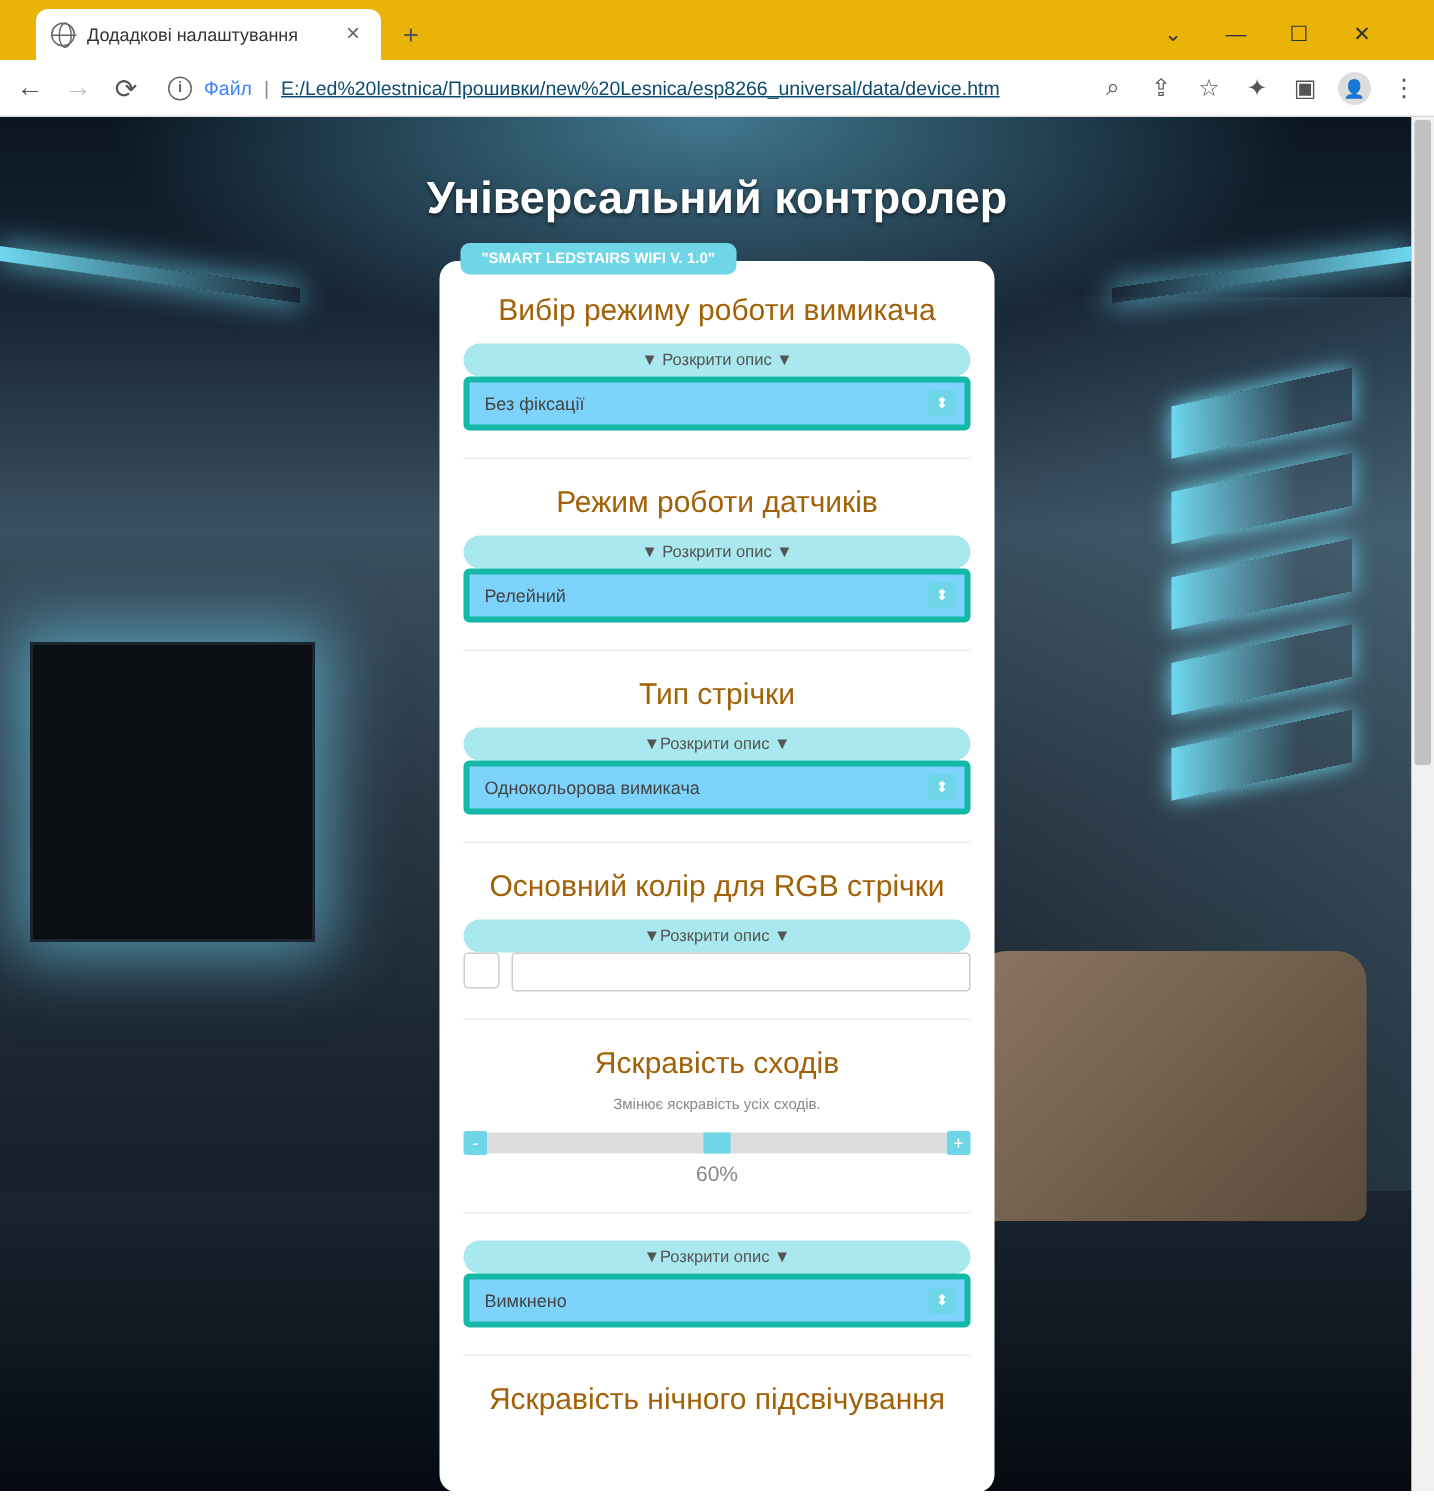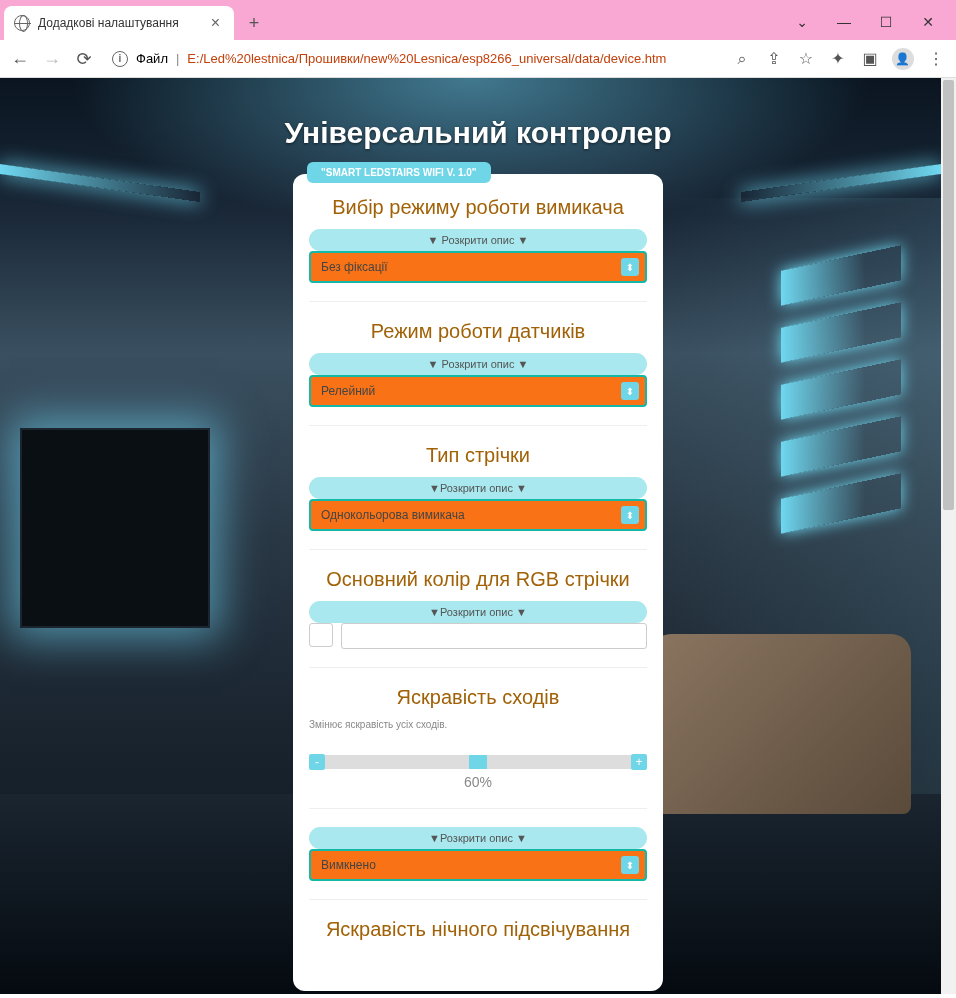--- a/index.html
+++ b/index.html
@@ -14,10 +14,10 @@
     
     .titlebar {
       height: 40px;
-      background: #f9a8d4;
+      background: #eab308;
       display: flex;
       align-items: flex-end;
-      padding: 0 4px;
+      padding: 0 24px;
     }
     .tab {
       background: #fff;

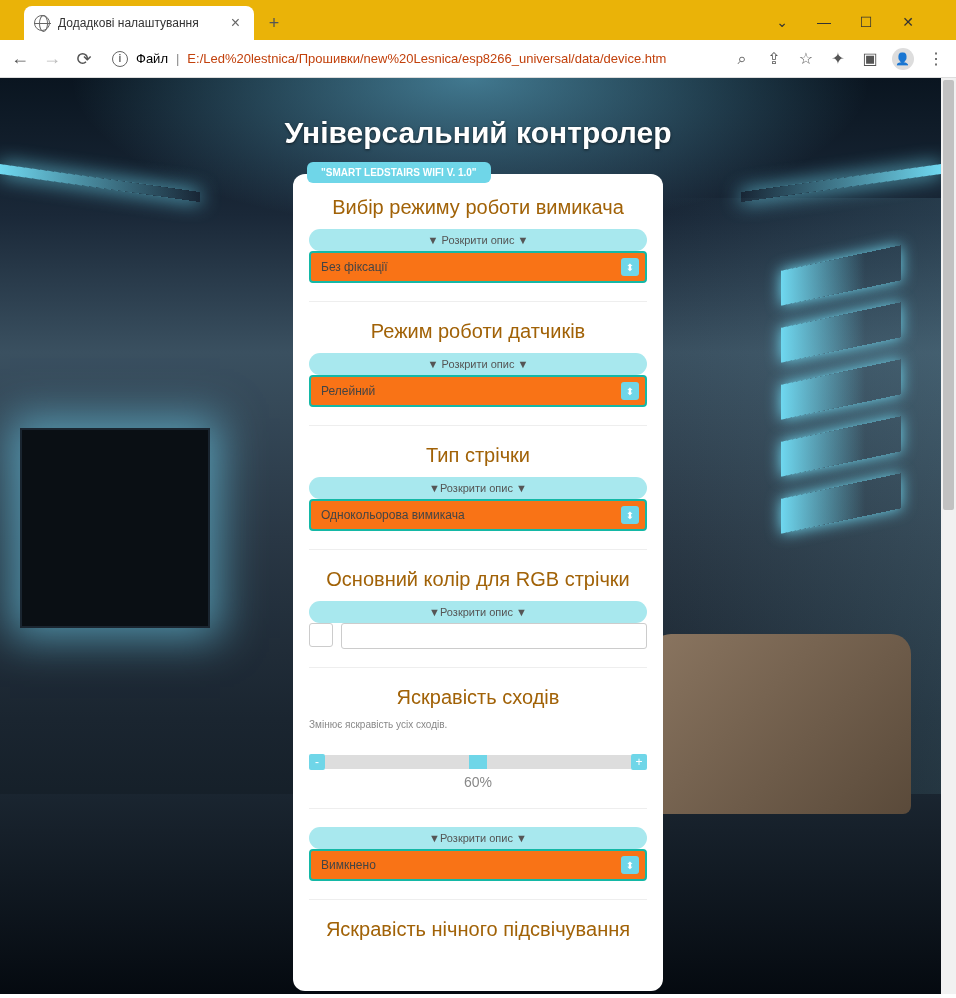--- a/index.html
+++ b/index.html
@@ -61,7 +61,7 @@
       padding: 0 6px;
     }
     .url-info { width: 16px; height: 16px; border: 1.5px solid #666; border-radius: 50%; display: flex; align-items:center; justify-content:center; font-size:10px; font-weight:bold; color:#666; }
-    .url-label { color: #000000; }
+    .url-label { color: #3b82f6; }
     .url-sep { color: #888; }
     .url-text { color: #c2410c; flex: 1; white-space: nowrap; overflow: hidden; text-overflow: ellipsis; }
     .tool-icon { color: #555; font-size: 16px; width: 20px; text-align: center; }

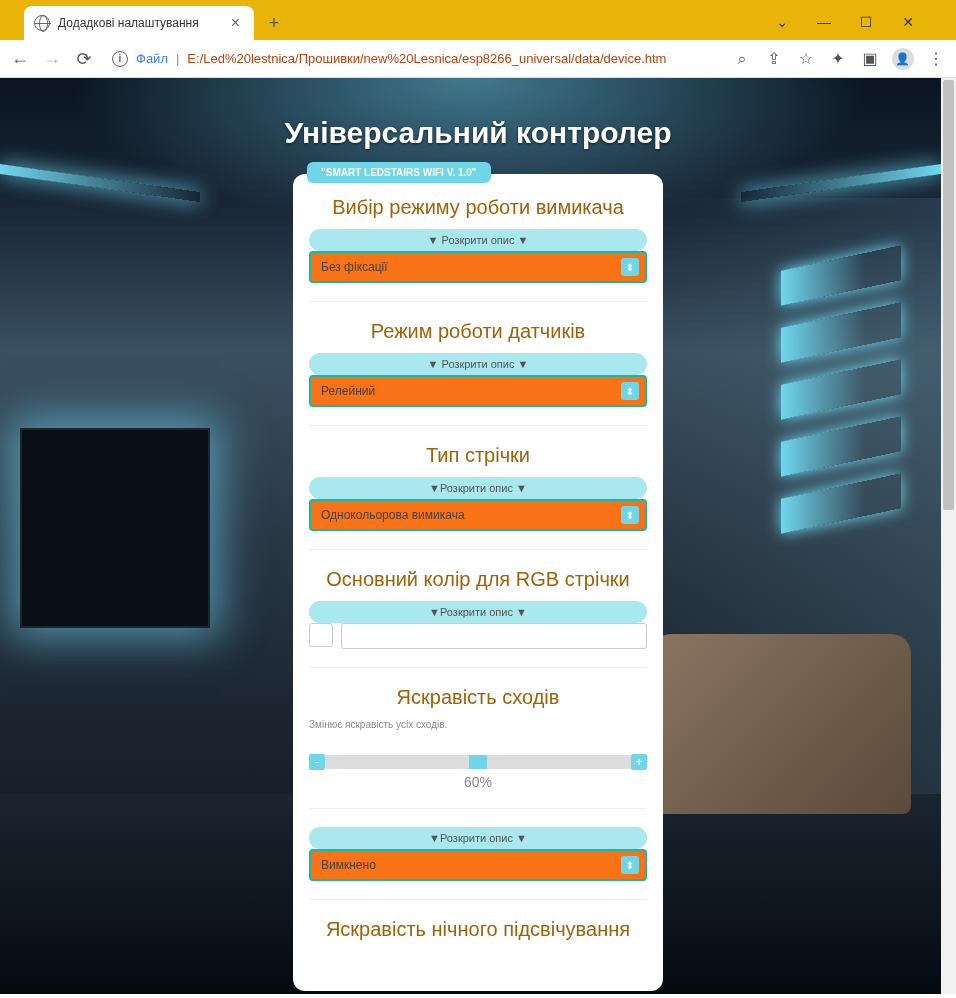--- a/index.html
+++ b/index.html
@@ -63,7 +63,7 @@
     .url-info { width: 16px; height: 16px; border: 1.5px solid #666; border-radius: 50%; display: flex; align-items:center; justify-content:center; font-size:10px; font-weight:bold; color:#666; }
     .url-label { color: #3b82f6; }
     .url-sep { color: #888; }
-    .url-text { color: #c2410c; flex: 1; white-space: nowrap; overflow: hidden; text-overflow: ellipsis; }
+    .url-text { color: #0c4a6e; flex: 1; white-space: nowrap; overflow: hidden; text-overflow: ellipsis; text-decoration: underline; }
     .tool-icon { color: #555; font-size: 16px; width: 20px; text-align: center; }
     .avatar { width: 22px; height: 22px; background: #ddd; border-radius: 50%; display:flex; align-items:center; justify-content:center; font-size:12px; color:#777; }
     

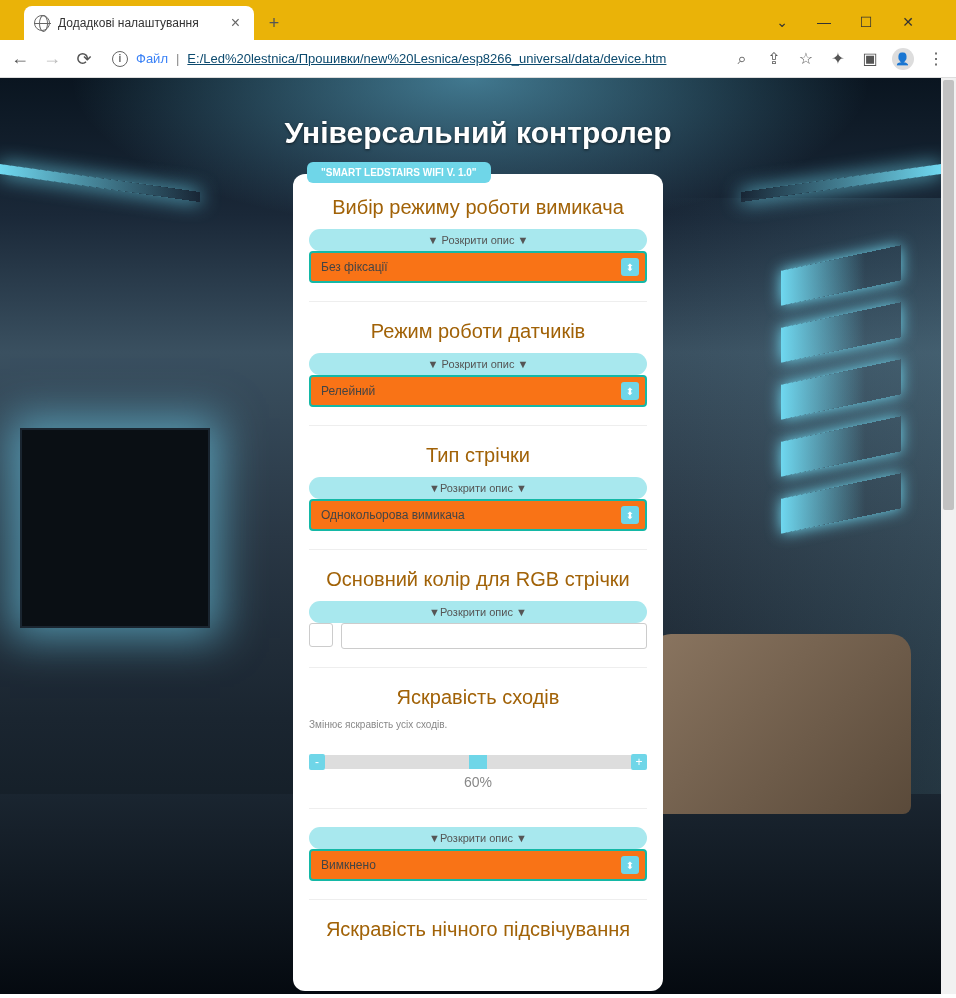--- a/index.html
+++ b/index.html
@@ -147,12 +147,12 @@
     
     .select-box {
       position: relative;
-      border: 2px solid #14b8a6;
+      border: 4px solid #14b8a6;
       border-radius: 4px;
       padding: 7px 32px 7px 10px;
       font-size: 12px;
       color: #444;
-      background: #f97316;
+      background: #7dd3fc;
     }
     .select-arrow {
       position: absolute;

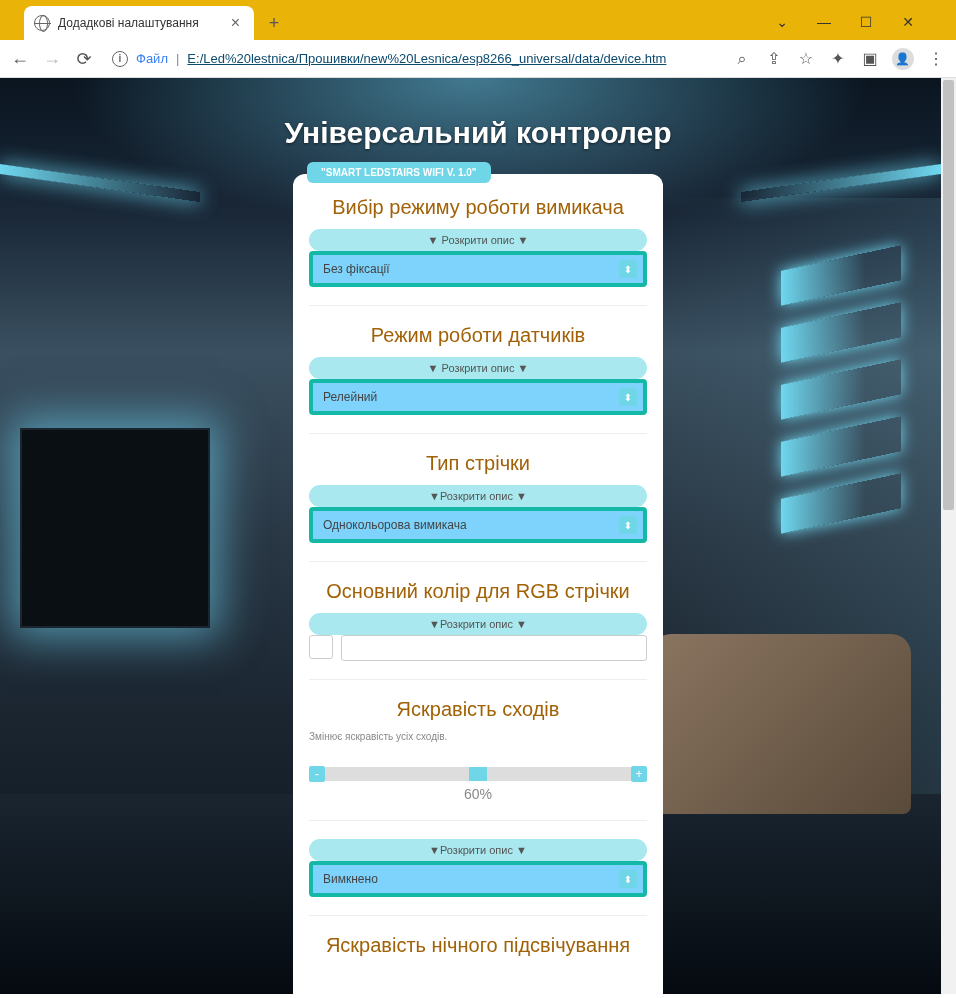--- a/index.html
+++ b/index.html
@@ -131,7 +131,7 @@
     .section { padding-bottom: 18px; border-bottom: 1px solid #eee; margin-bottom: 18px; }
     .section:last-child { border-bottom: none; margin-bottom: 0; }
     .sec-title { text-align: center; font-size: 20px; color: #a16207; margin-bottom: 10px; }
-    .sec-sub { text-align: left; font-size: 10px; color: #888; margin-bottom: 24px; }
+    .sec-sub { text-align: center; font-size: 10px; color: #888; margin-bottom: 12px; }
     
     .expand-btn {
       display: block;

